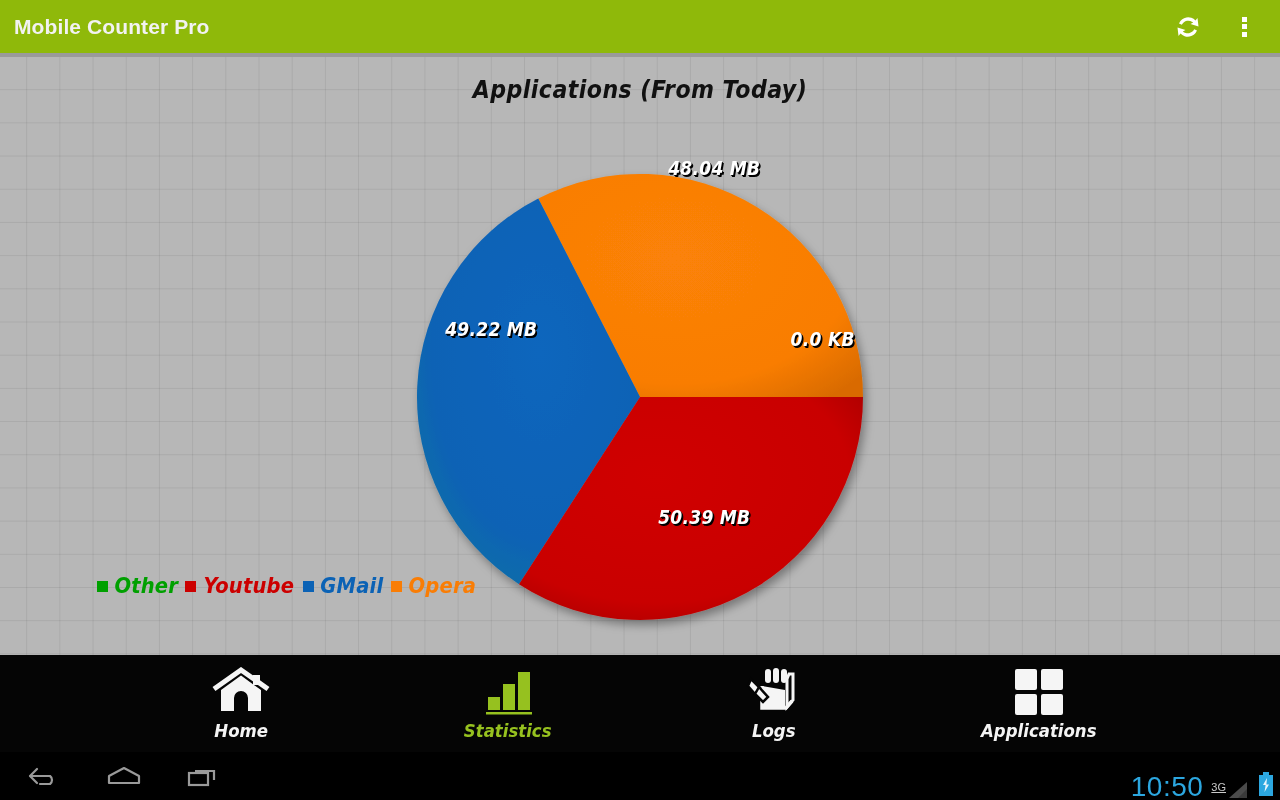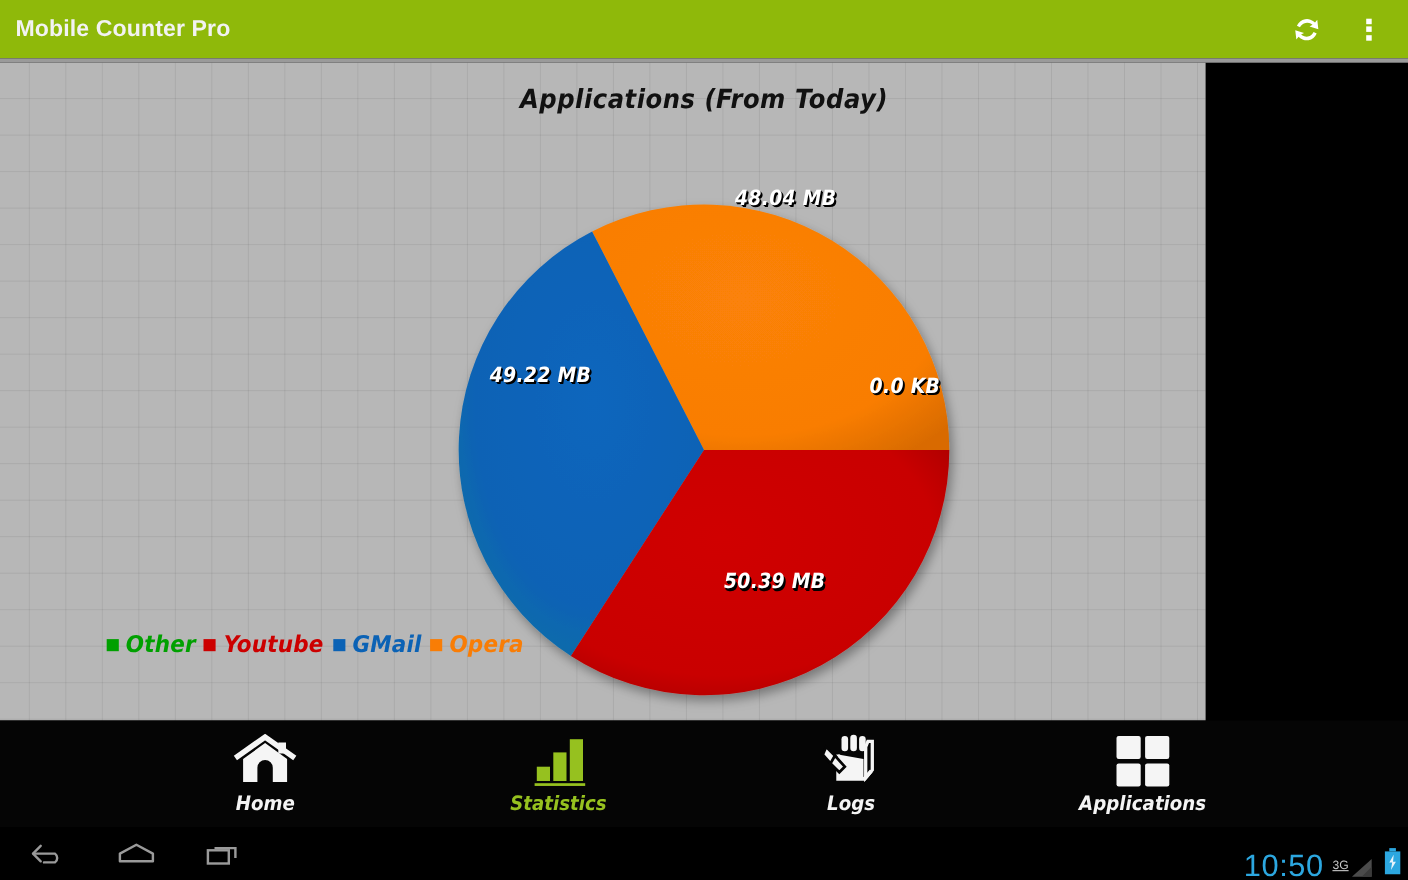--- a/index.html
+++ b/index.html
@@ -70,7 +70,7 @@
   #content {
     position: absolute;
     left: 0; top: 57px;
-    width: 1096px;
+    width: 1280px;
     height: 598px;
     background-color: #b7b7b7;
     background-image:

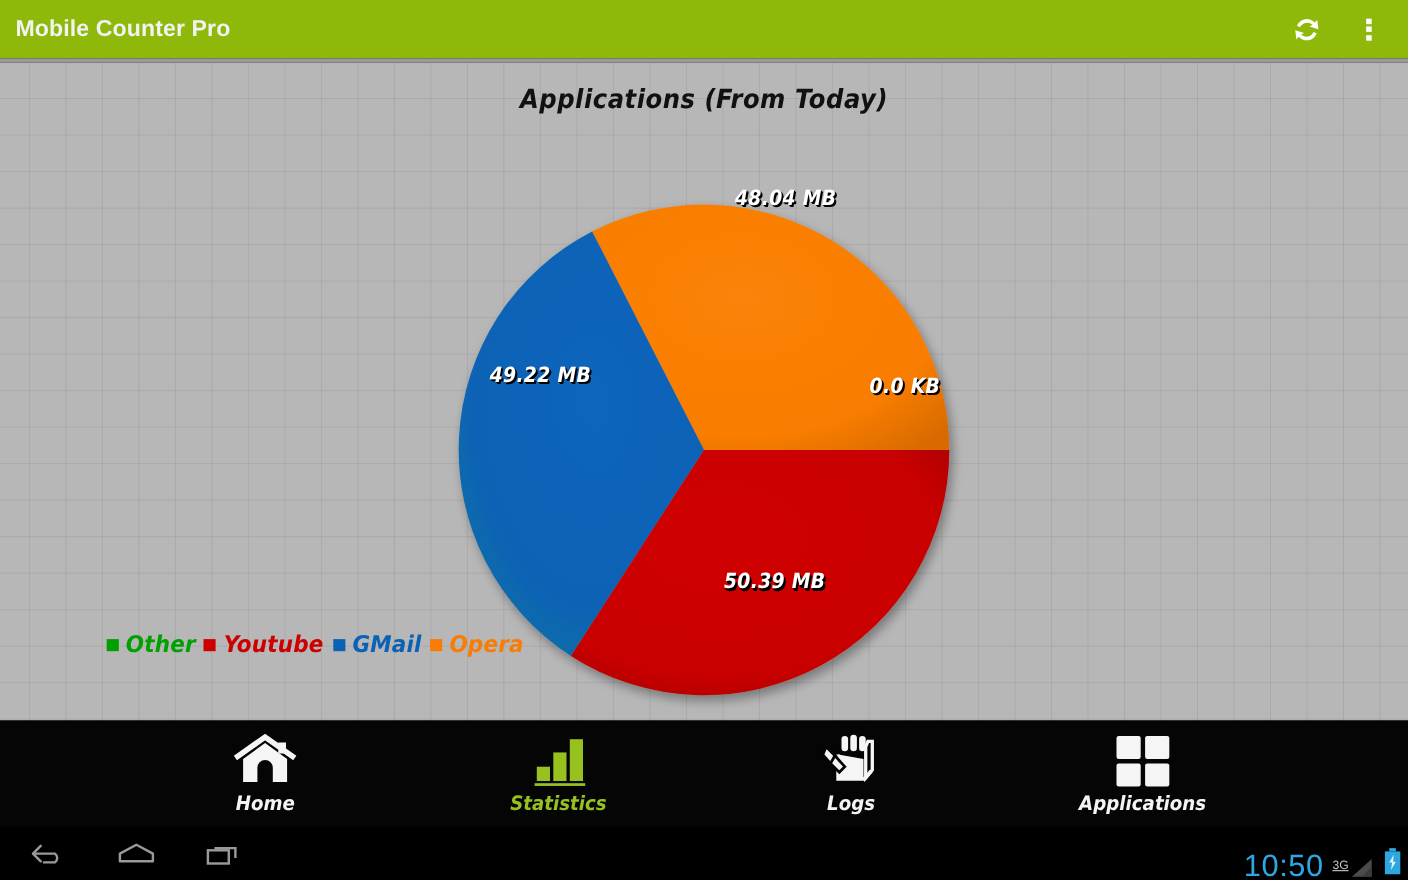--- a/index.html
+++ b/index.html
@@ -97,7 +97,7 @@
 
   #pie-wrap {
     position: absolute;
-    left: 0; top: 12px;
+    left: 0; top: 0;
     width: 1280px;
     height: 598px;
   }

